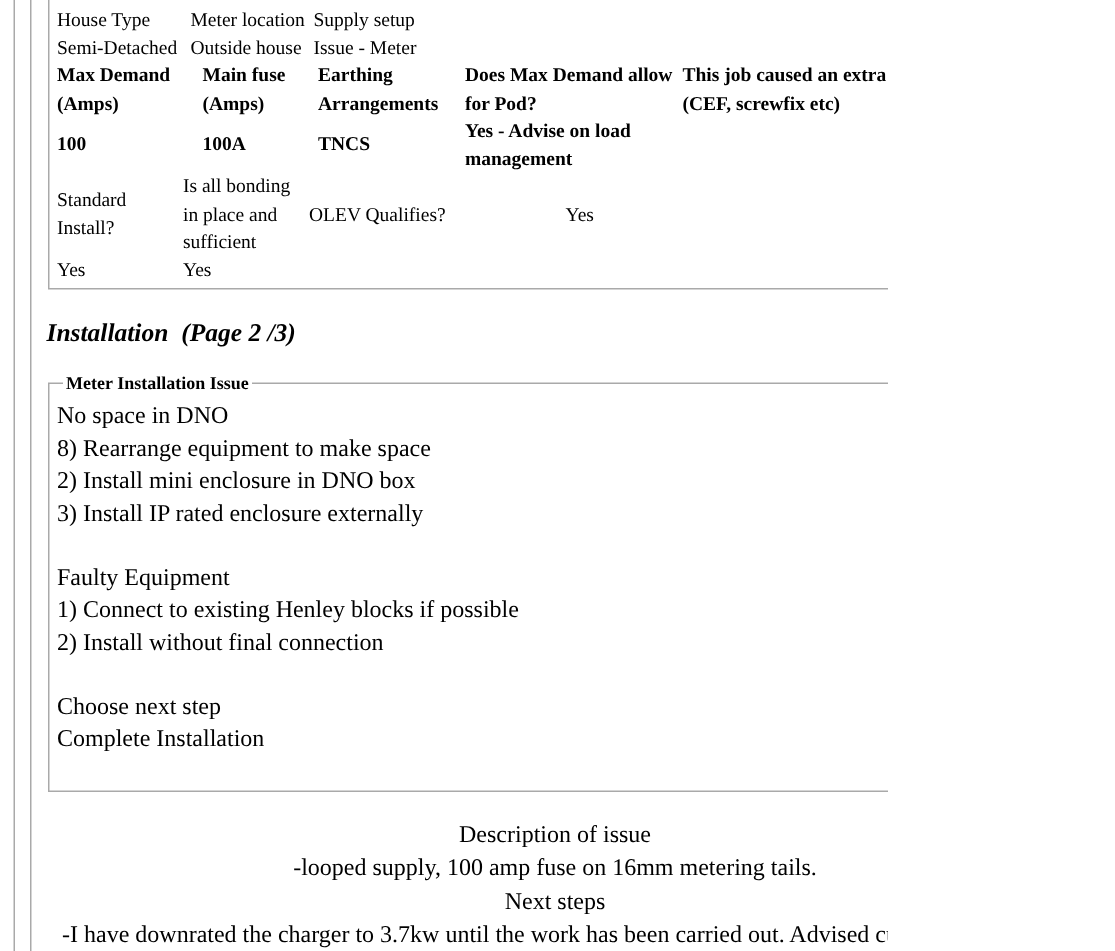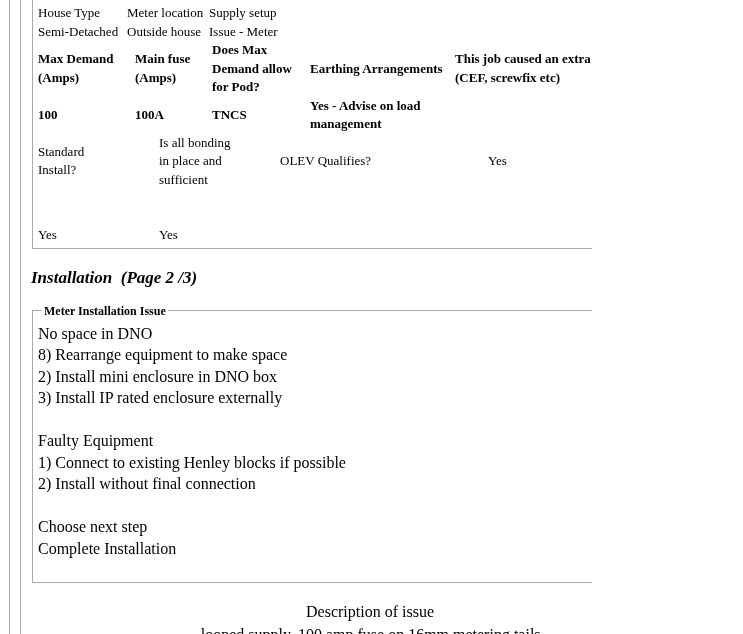--- a/index.html
+++ b/index.html
@@ -112,8 +112,8 @@
         <div class="sec sec-2">
           <div class="cell">Max Demand (Amps)</div>
           <div class="cell">Main fuse (Amps)</div>
+          <div class="cell">Earthing Arrangements</div>
           <div class="cell">Does Max Demand allow for Pod?</div>
-          <div class="cell">Earthing Arrangements</div>
           <div class="cell">This job caused an extra storage/parts trip (CEF, screwfix etc)</div>
           <div class="cell">100</div>
           <div class="cell">100A</div>

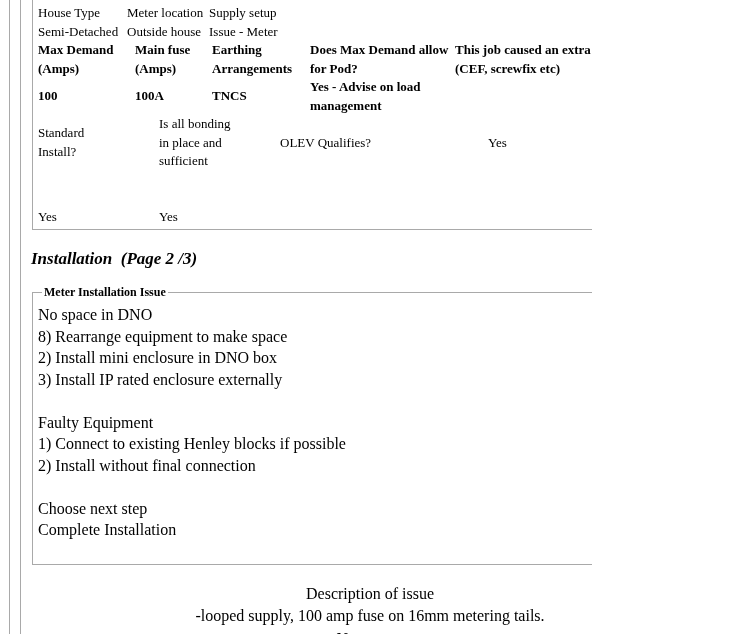--- a/index.html
+++ b/index.html
@@ -52,7 +52,7 @@
   }
   .sec-1 { grid-template-columns: 89px 82px 1fr; }
   .sec-2 { grid-template-columns: 97px 77px 98px 145px 1fr; font-weight: bold; }
-  .sec-3 { grid-template-columns: 84px 84px 171px 1fr; gap: 37px; }
+  .sec-3 { grid-template-columns: 84px 84px 171px 1fr; }
   .cell { padding-right: 4px; }
   
   h3.page-title {

